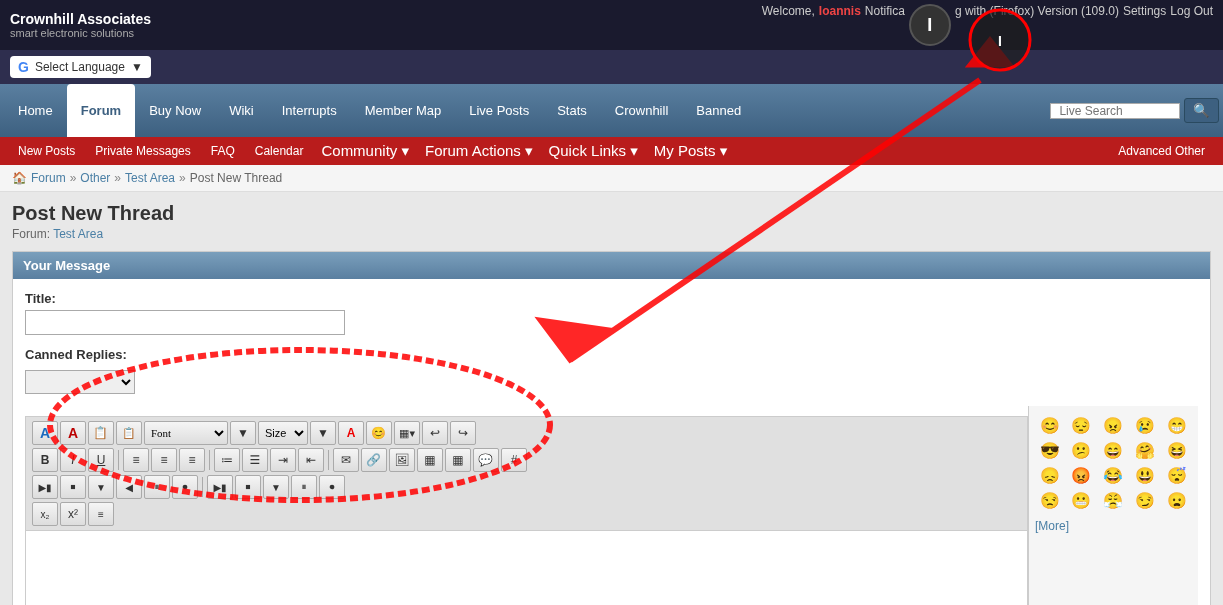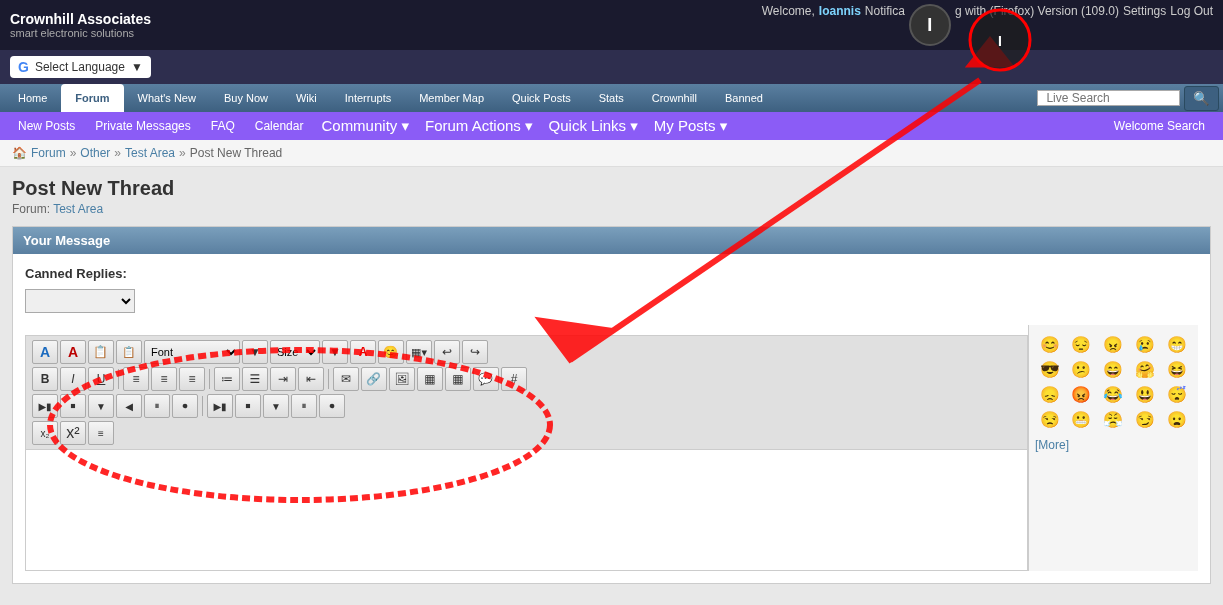--- a/index.html
+++ b/index.html
@@ -19,7 +19,7 @@
     #top-bar .tagline { color: #aaa; font-size: 11px; }
     #top-bar .top-right { display: flex; align-items: flex-start; gap: 4px; color: #ccc; }
     #top-bar .top-right a { color: #ccc; text-decoration: none; }
-    #top-bar .top-right .username { color: #7dd3fc; font-weight: bold; }
+    #top-bar .top-right .username { color: #ef4444; font-weight: bold; }
     #top-bar .avatar-circle {
       width: 42px; height: 42px; border-radius: 50%;
       background: #333; border: 2px solid #555;

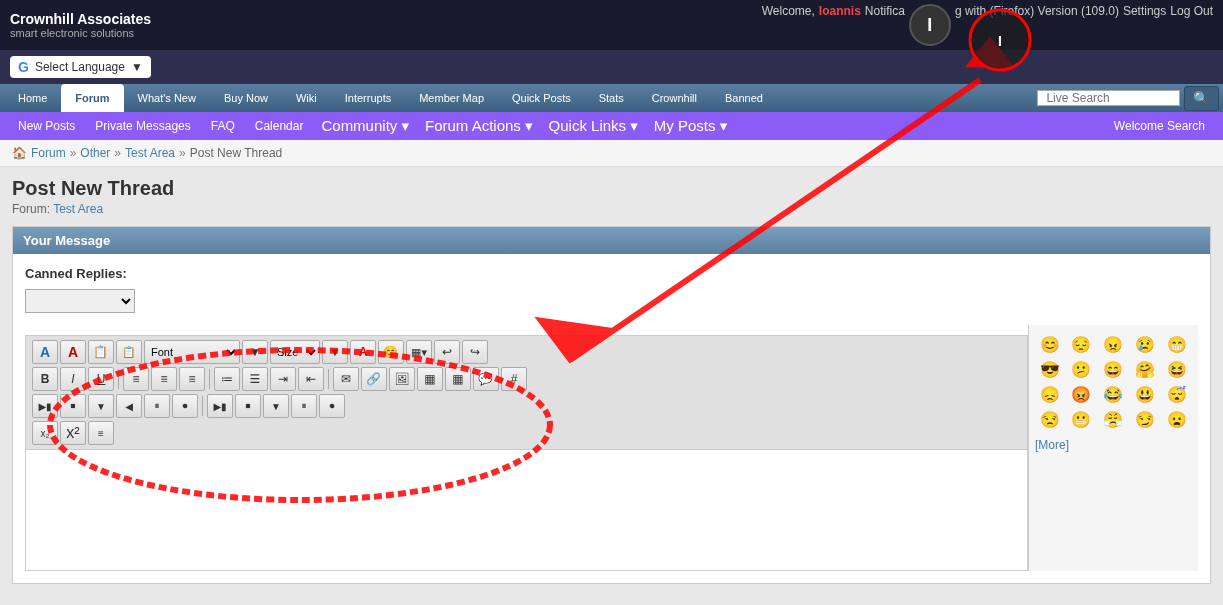--- a/index.html
+++ b/index.html
@@ -52,8 +52,8 @@
     #main-nav a {
       color: #fff;
       text-decoration: none;
-      padding: 8px 14px;
-      font-size: 11px;
+      padding: 19px 14px;
+      font-size: 13px;
       display: block;
       white-space: nowrap;
     }

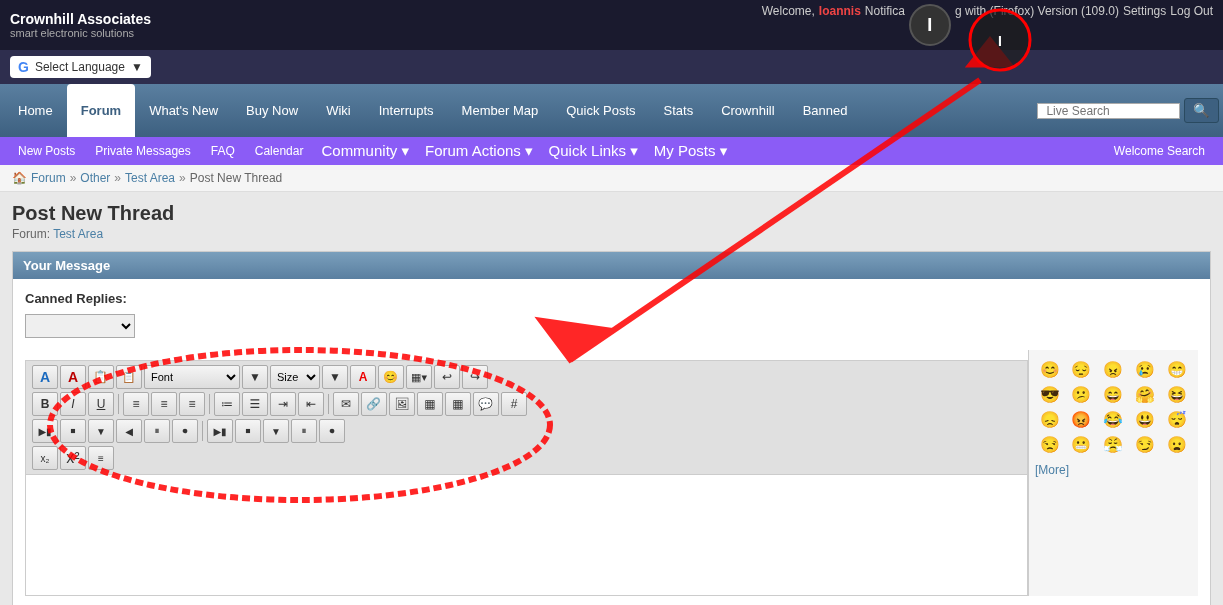--- a/index.html
+++ b/index.html
@@ -277,7 +277,6 @@
 <div id="main-nav">
   <a href="#">Home</a>
   <a href="#" class="active">Forum</a>
-  <a href="#">What's New</a>
   <a href="#">Buy Now</a>
   <a href="#">Wiki</a>
   <a href="#">Interrupts</a>

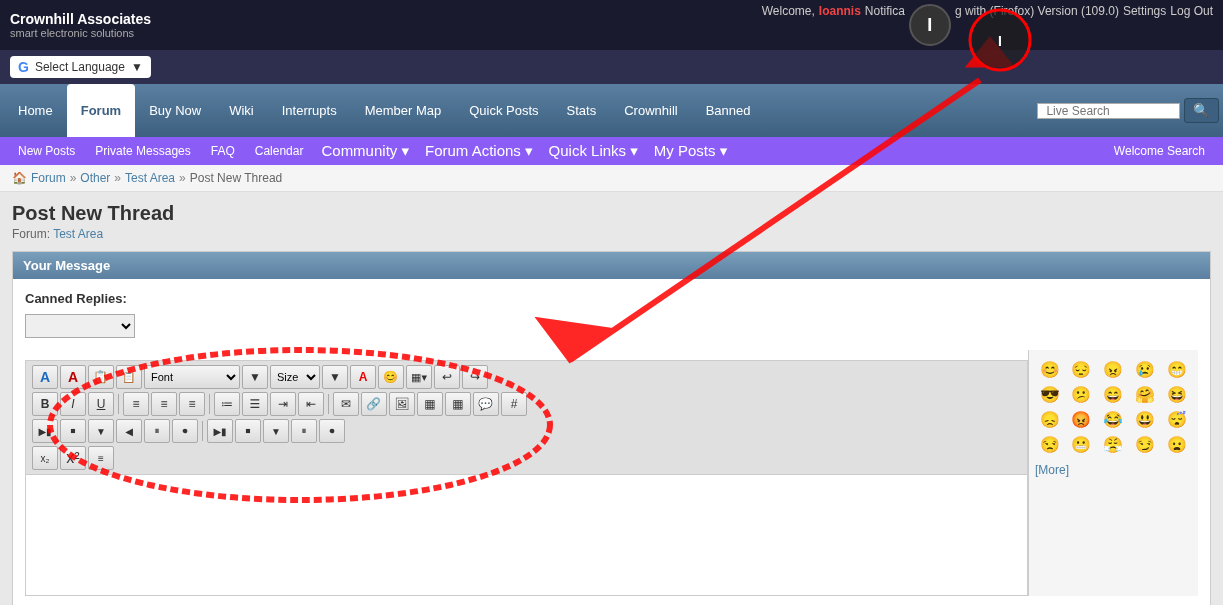--- a/index.html
+++ b/index.html
@@ -281,7 +281,7 @@
   <a href="#">Wiki</a>
   <a href="#">Interrupts</a>
   <a href="#">Member Map</a>
-  <a href="#">Quick Posts</a>
+  <a href="#">Live Posts</a>
   <a href="#">Stats</a>
   <a href="#">Crownhill</a>
   <a href="#">Banned</a>

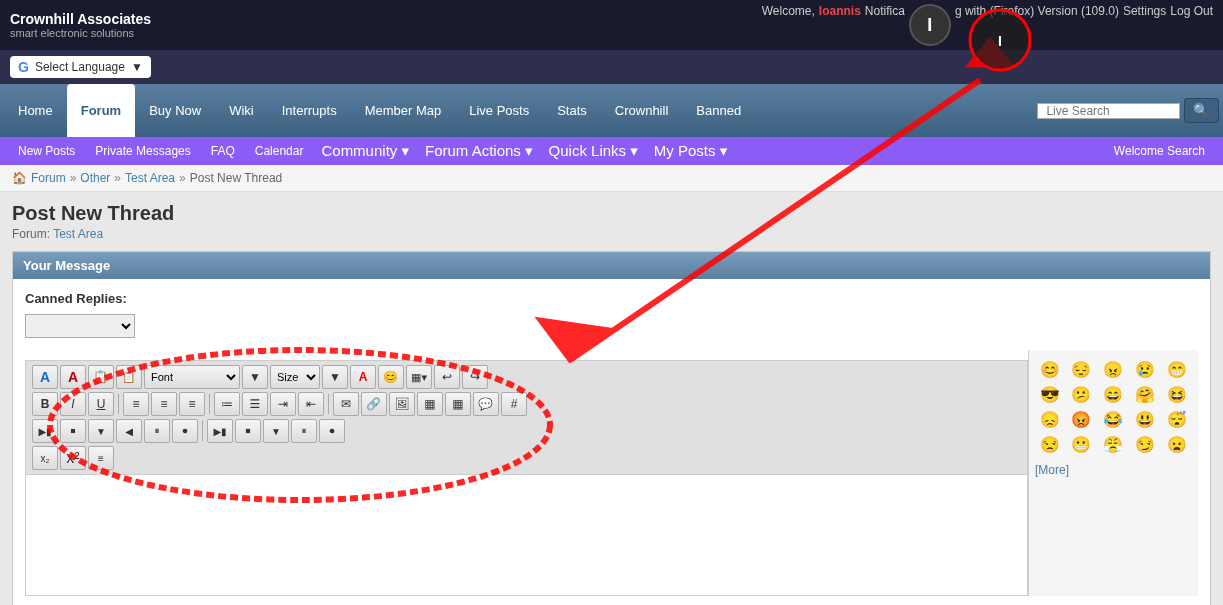--- a/index.html
+++ b/index.html
@@ -74,7 +74,7 @@
       border: 1px solid #aaa;
       border-radius: 0;
       font-size: 12px;
-      width: 143px;
+      width: 130px;
     }
     #main-nav .search-box button {
       background: #3d6080;

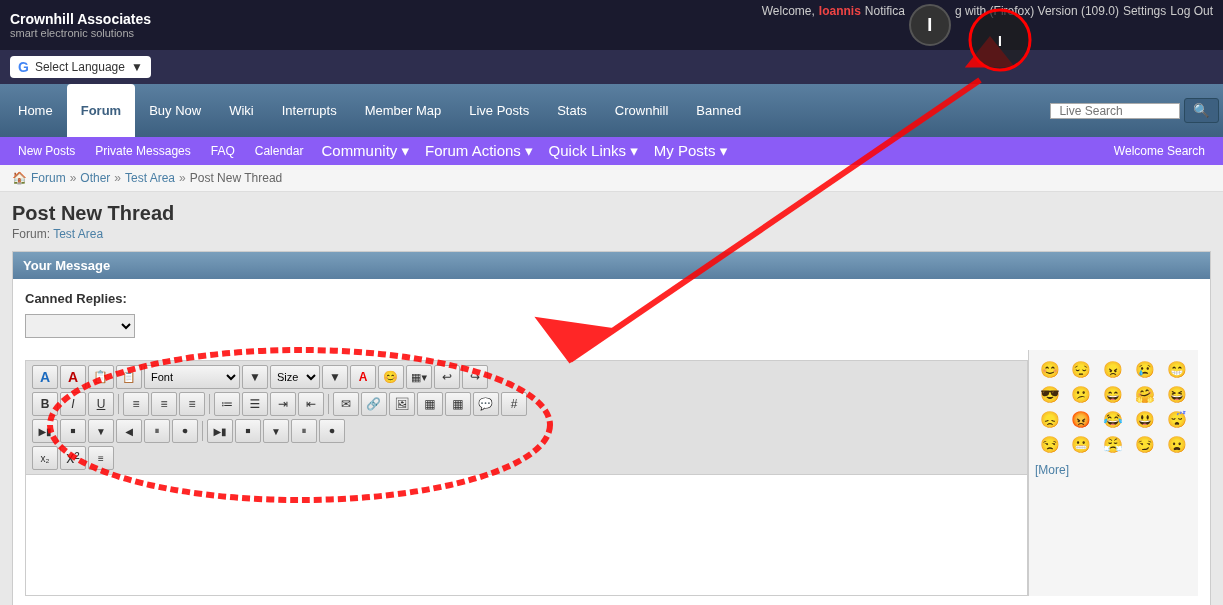--- a/index.html
+++ b/index.html
@@ -87,7 +87,7 @@
 
     
     #sub-nav {
-      background: #8b5cf6;
+      background: #b91c1c;
       display: flex;
       align-items: center;
       padding: 0 8px;

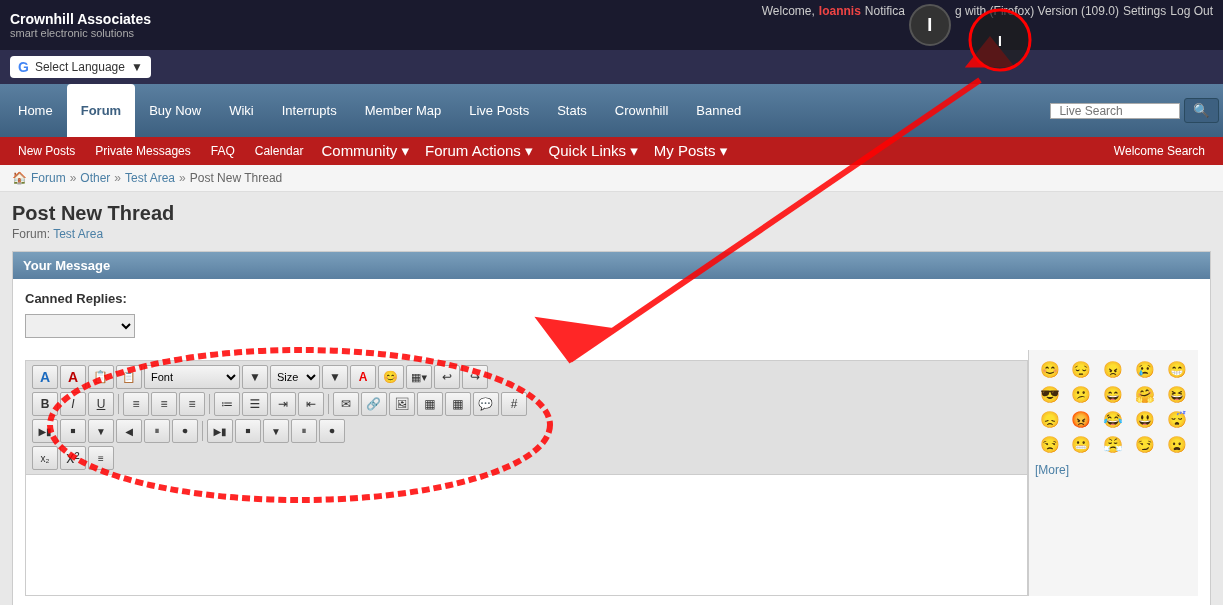--- a/index.html
+++ b/index.html
@@ -302,7 +302,7 @@
     <span class="dropdown">Quick Links ▾</span>
     <span class="dropdown">My Posts ▾</span>
   </div>
-  <a href="#" class="adv-search">Welcome Search</a>
+  <a href="#" class="adv-search">Advanced Other</a>
 </div>
 
 <div id="breadcrumb">

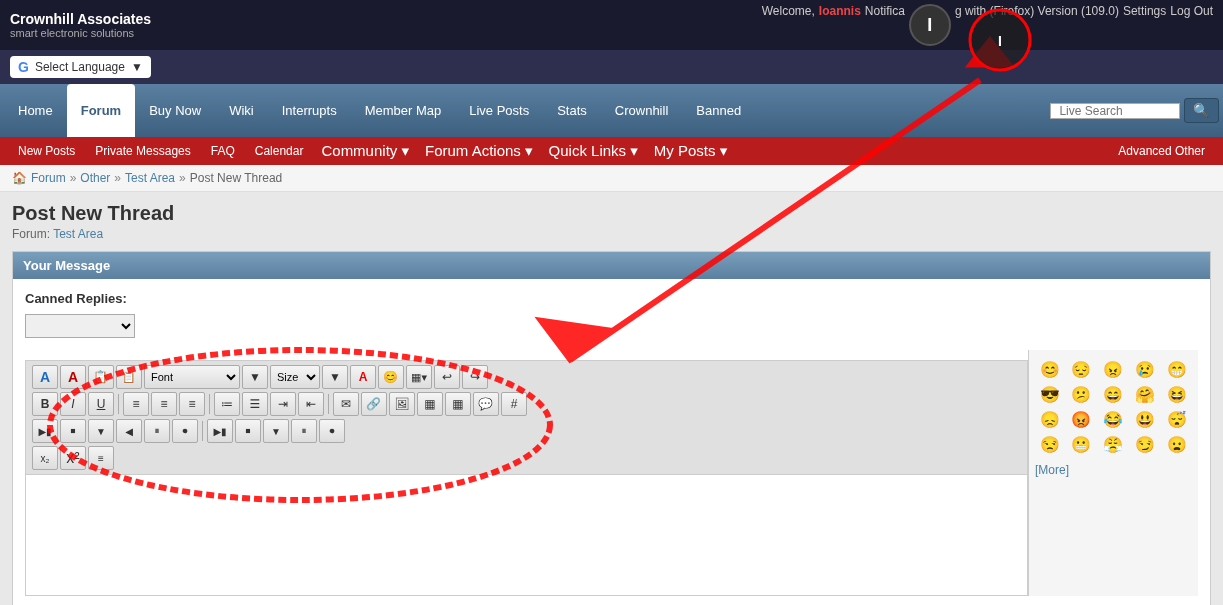--- a/index.html
+++ b/index.html
@@ -326,6 +326,10 @@
   <div id="message-box">
     <div id="message-box-header">Your Message</div>
     <div id="message-box-body">
+      <div class="field-group">
+        <div class="field-label">Title:</div>
+        <input type="text" class="title-input" style="">
+      </div>
       <div class="field-group">
         <div class="canned-label">Canned Replies:</div>
         <select class="canned-select">

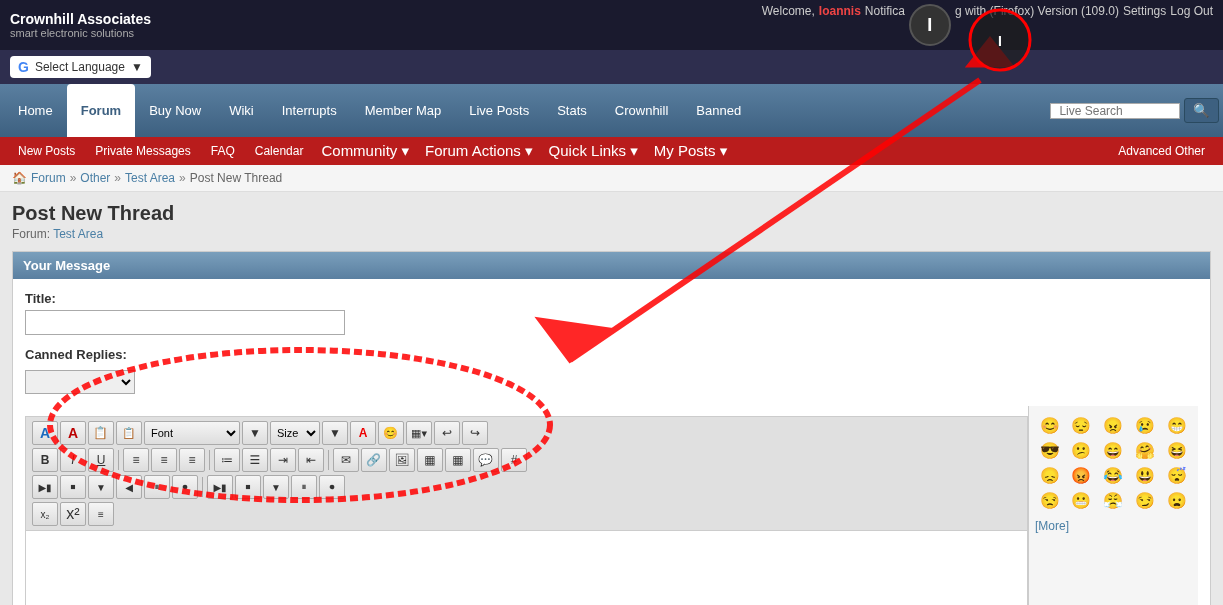--- a/index.html
+++ b/index.html
@@ -200,7 +200,7 @@
       padding: 0 2px;
       border-radius: 2px;
     }
-    .tb-font-select { width: 96px; }
+    .tb-font-select { width: 84px; font-family: Liberation Serif, serif; }
     .tb-size-select { width: 50px; }
     .tb-separator { width: 1px; height: 20px; background: #aaa; margin: 0 2px; }
 

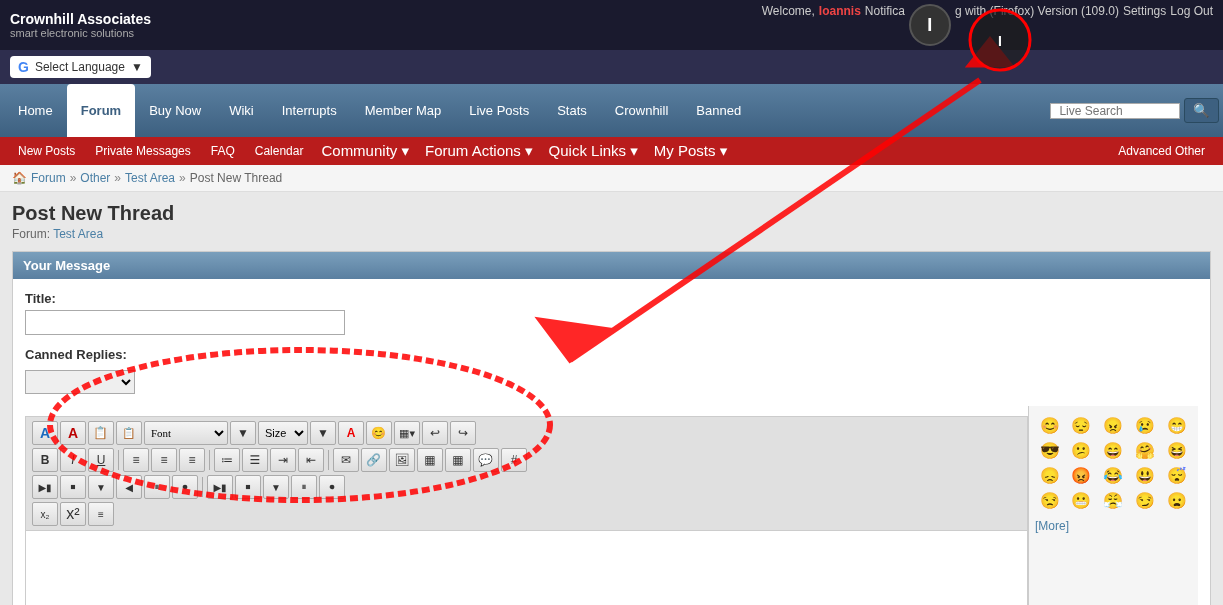--- a/index.html
+++ b/index.html
@@ -402,7 +402,7 @@
 
               <div class="toolbar-row">
                 <button class="tb-btn" style="font-size:10px;">x₂</button>
-                <button class="tb-btn" style="font-size:16px;">x²</button>
+                <button class="tb-btn" style="font-size:12px;">x²</button>
                 <button class="tb-btn" style="font-size:10px;">≡</button>
               </div>
             </div>

